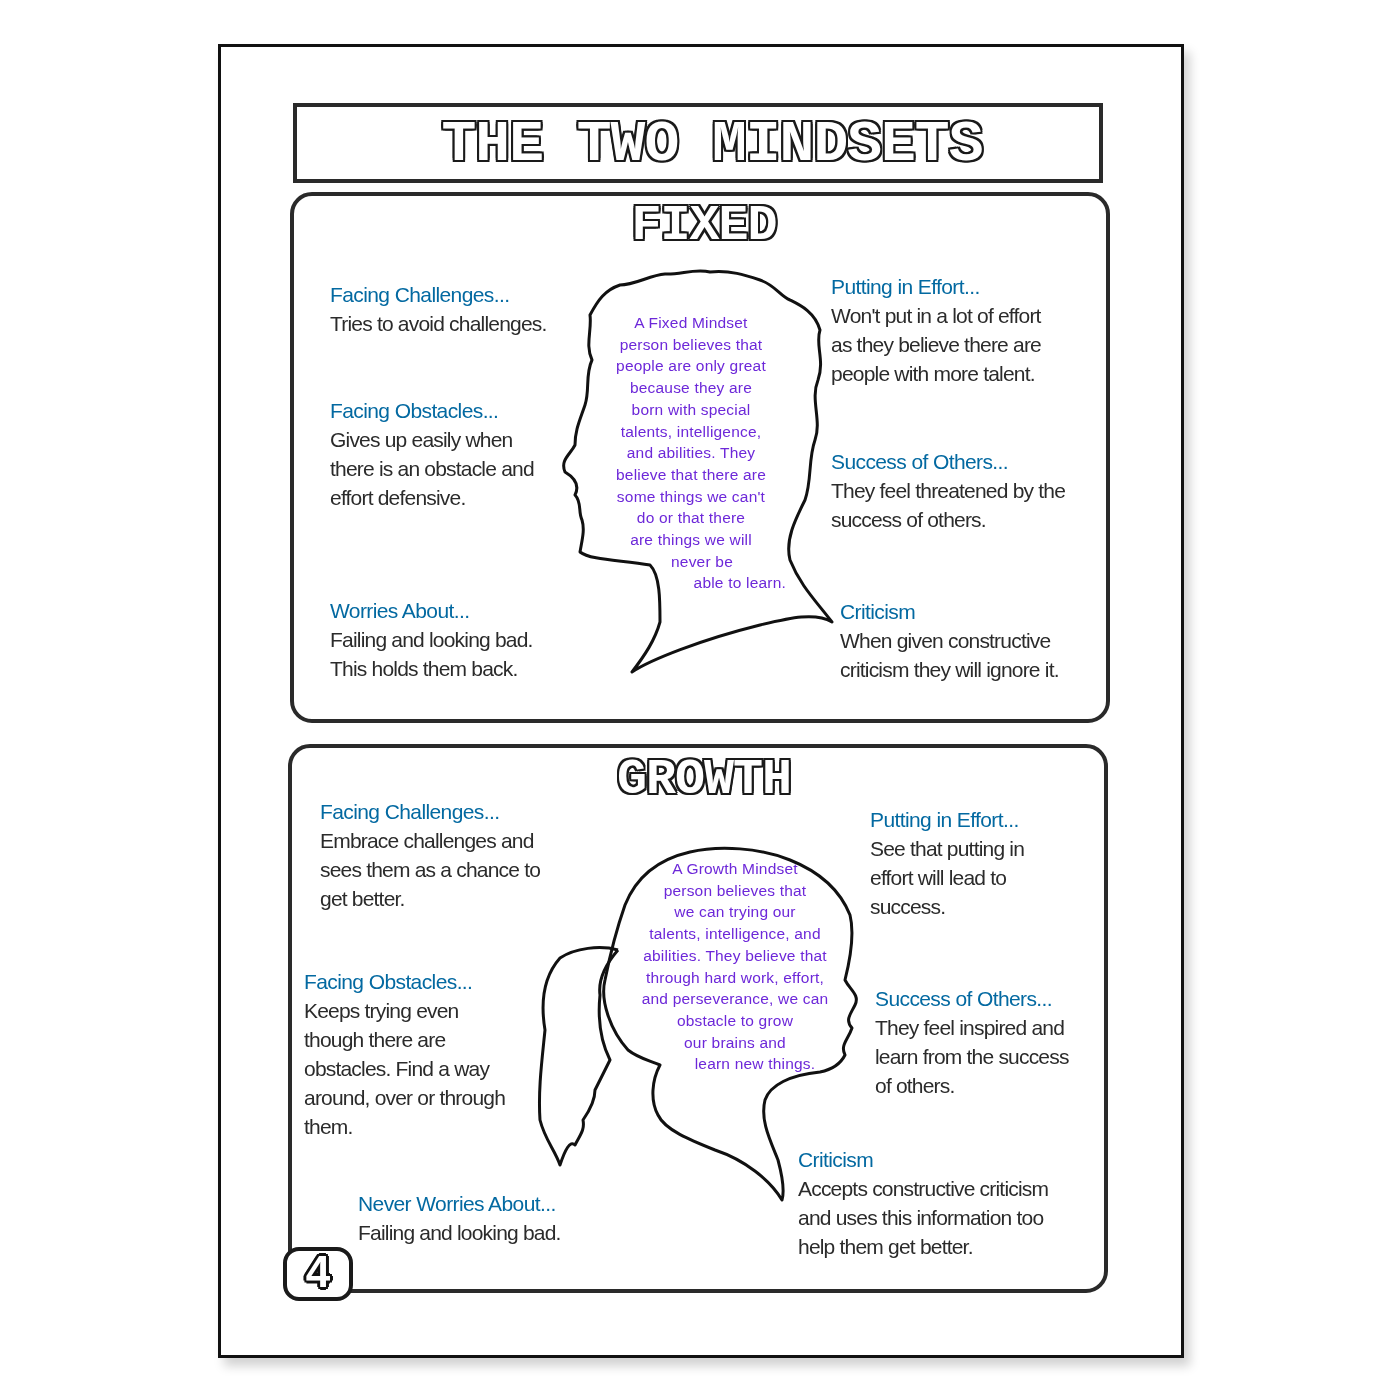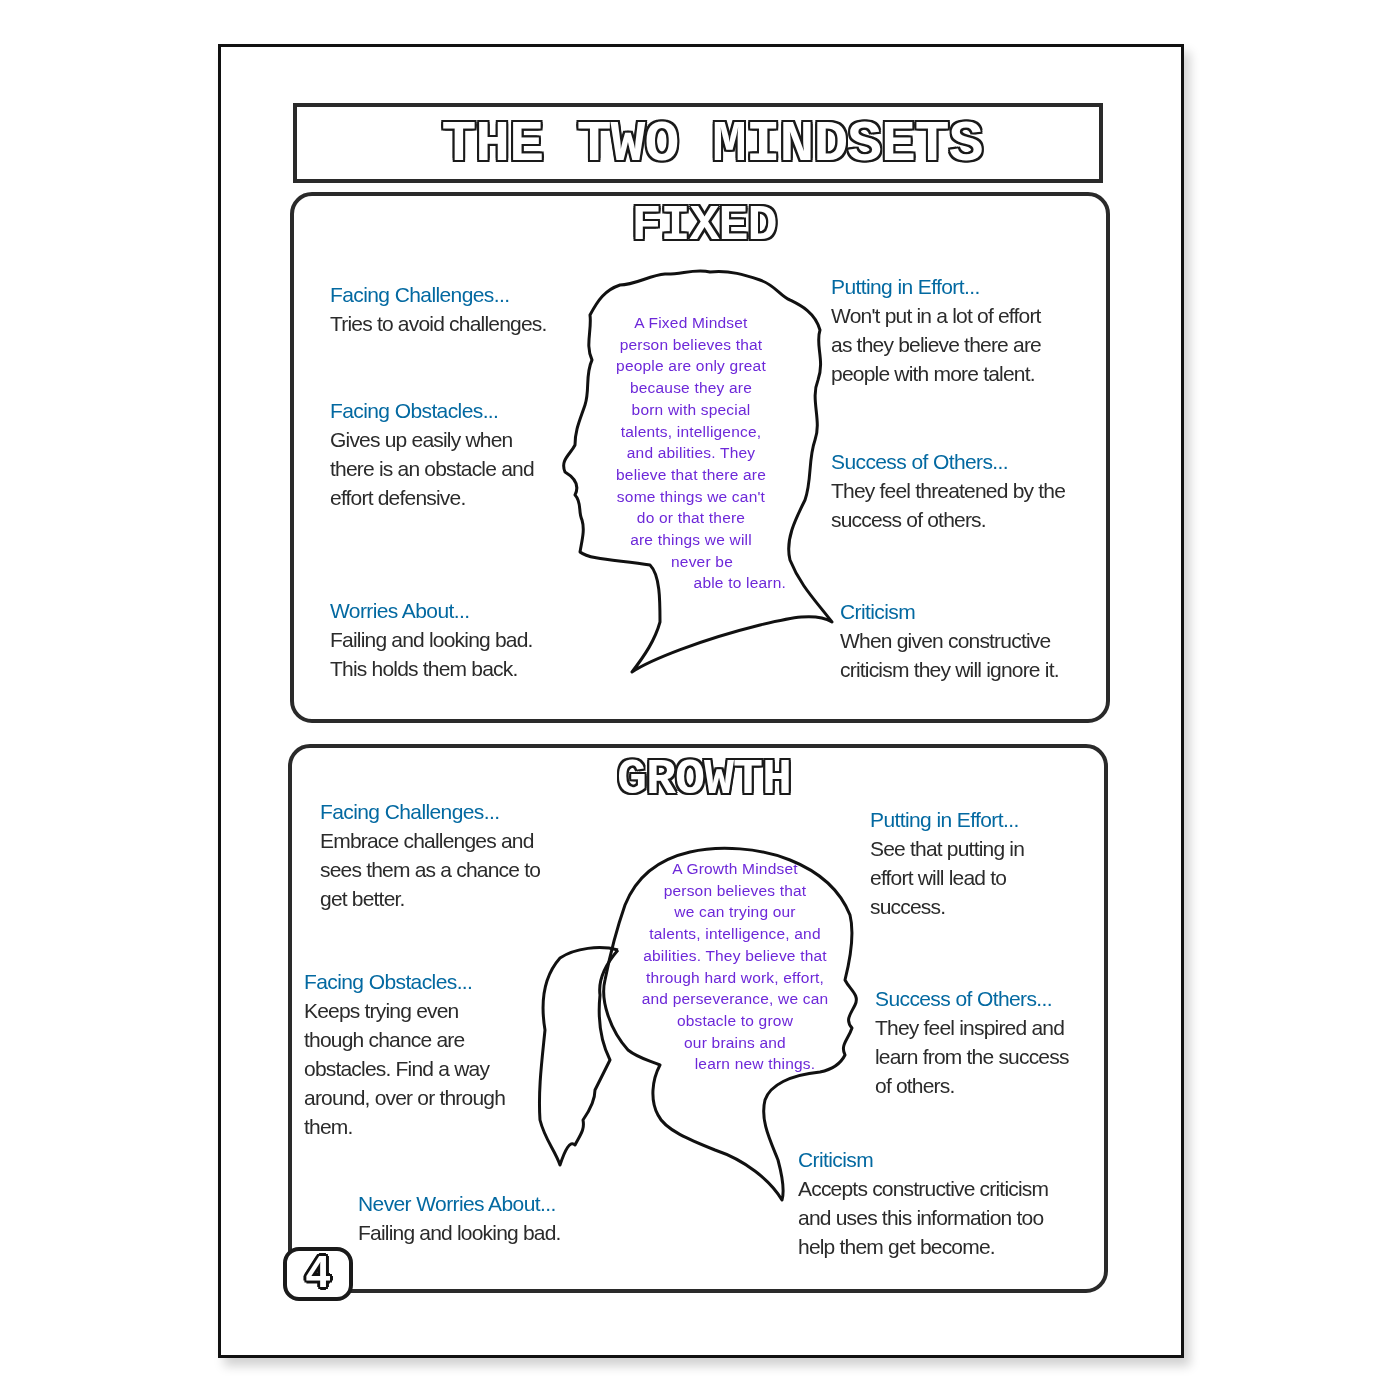--- a/index.html
+++ b/index.html
@@ -114,7 +114,7 @@
 <div class="block" style="left:304px;top:967px;">
   <div class="h">Facing Obstacles...</div>
   <div>Keeps trying even</div>
-  <div>though chance are</div>
+  <div>though there are</div>
   <div>obstacles. Find a way</div>
   <div>around, over or through</div>
   <div>them.</div>

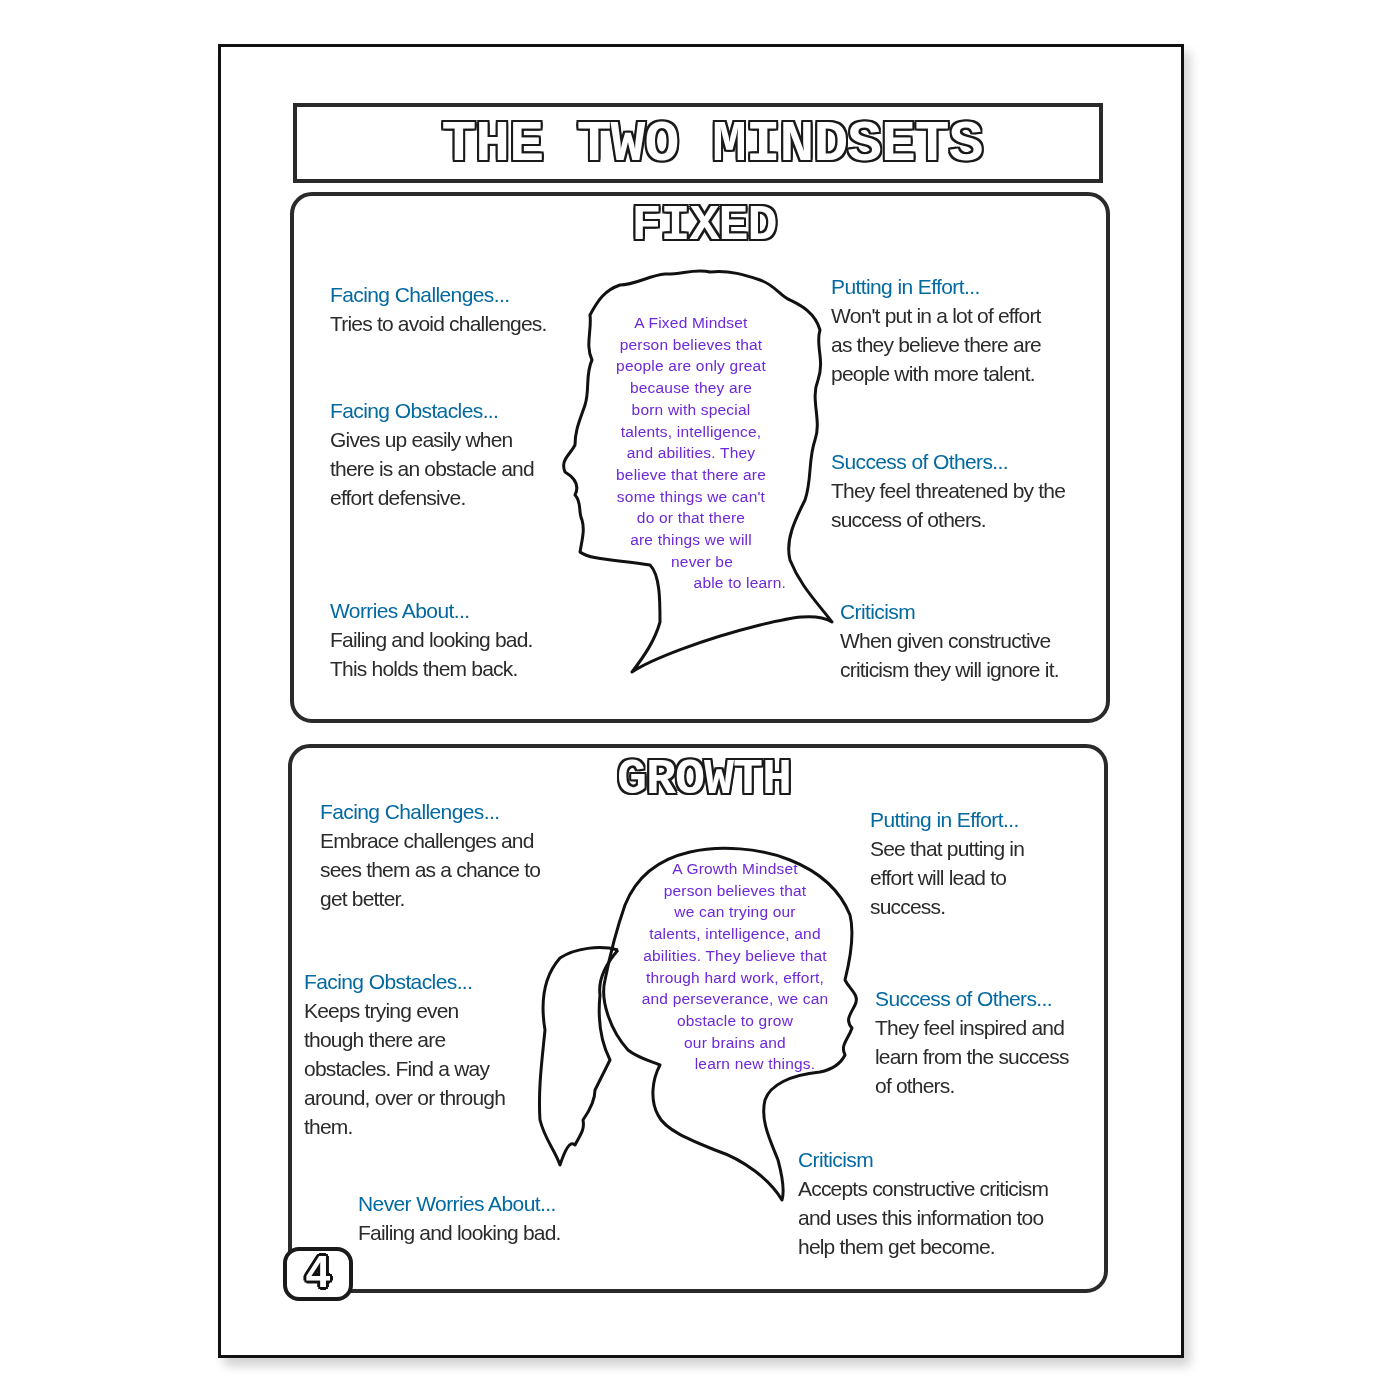--- a/index.html
+++ b/index.html
@@ -139,7 +139,7 @@
   <div class="h">Criticism</div>
   <div>Accepts constructive criticism</div>
   <div>and uses this information too</div>
-  <div>help them get become.</div>
+  <div>help them get better.</div>
 </div>
 
 <div class="page-num">

